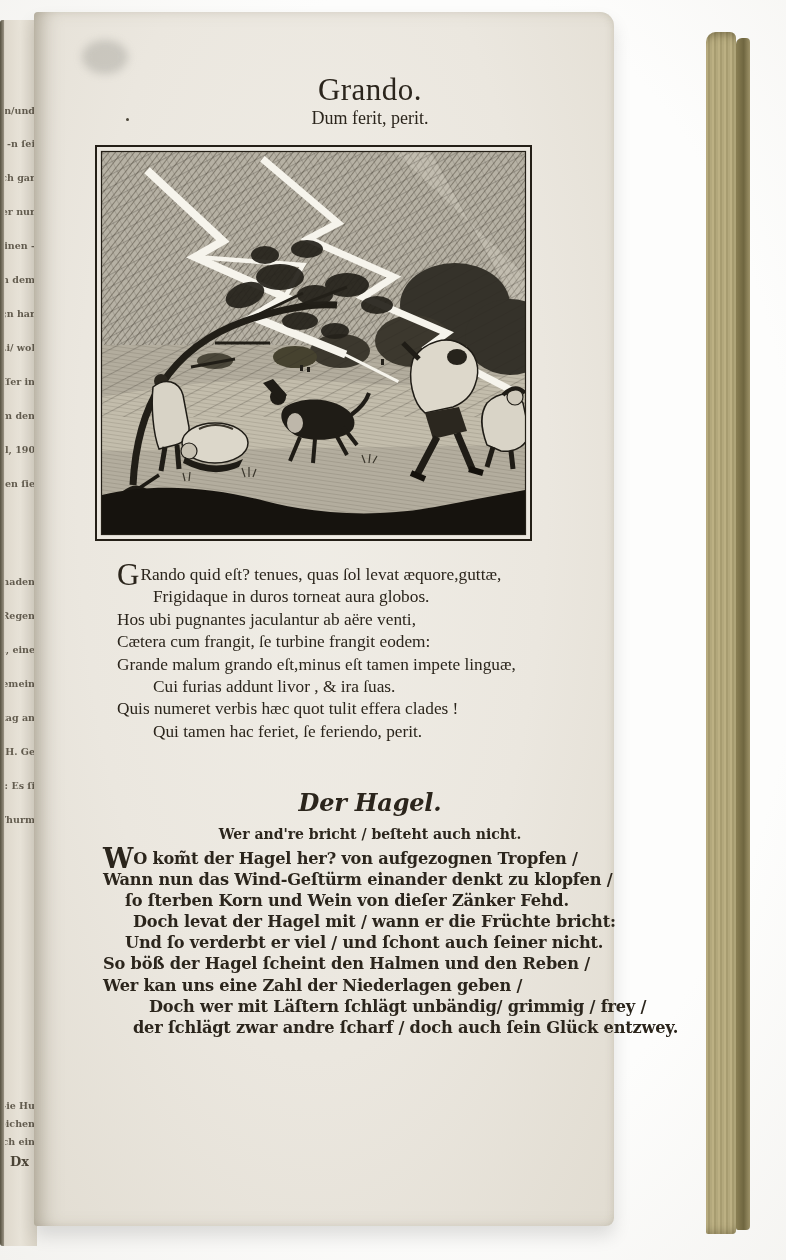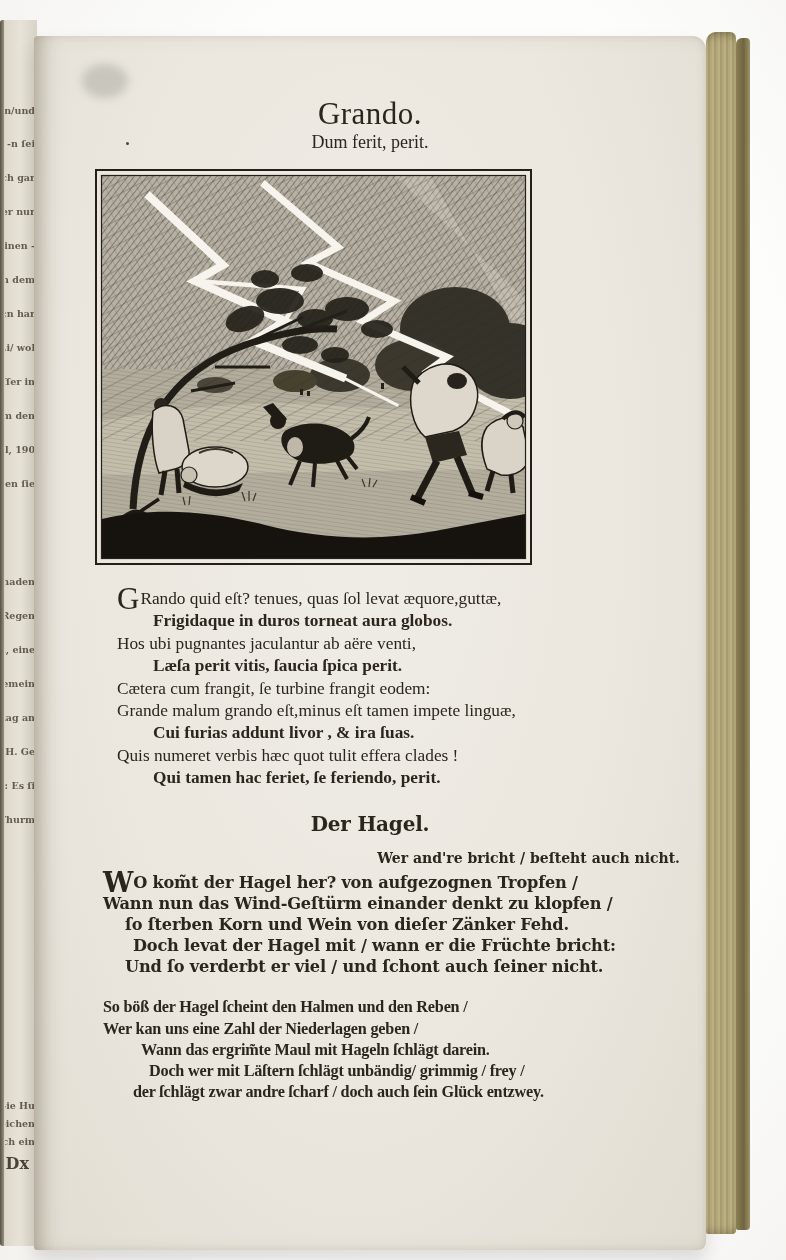--- a/index.html
+++ b/index.html
@@ -19,7 +19,7 @@
   .frag.sig{font-size:16px;right:8px;opacity:.95;}
 
   
-  .page{position:absolute;left:34px;top:36px;width:672px;height:1214px;
+  .page{position:absolute;left:34px;top:12px;width:580px;height:1214px;
         background:radial-gradient(ellipse at 48% 38%, #f0ede6 0%, #ebe7df 55%, #e1dcd1 100%);
         border-radius:4px 14px 8px 3px;
         box-shadow:inset 16px 0 22px -12px rgba(95,85,60,.5),

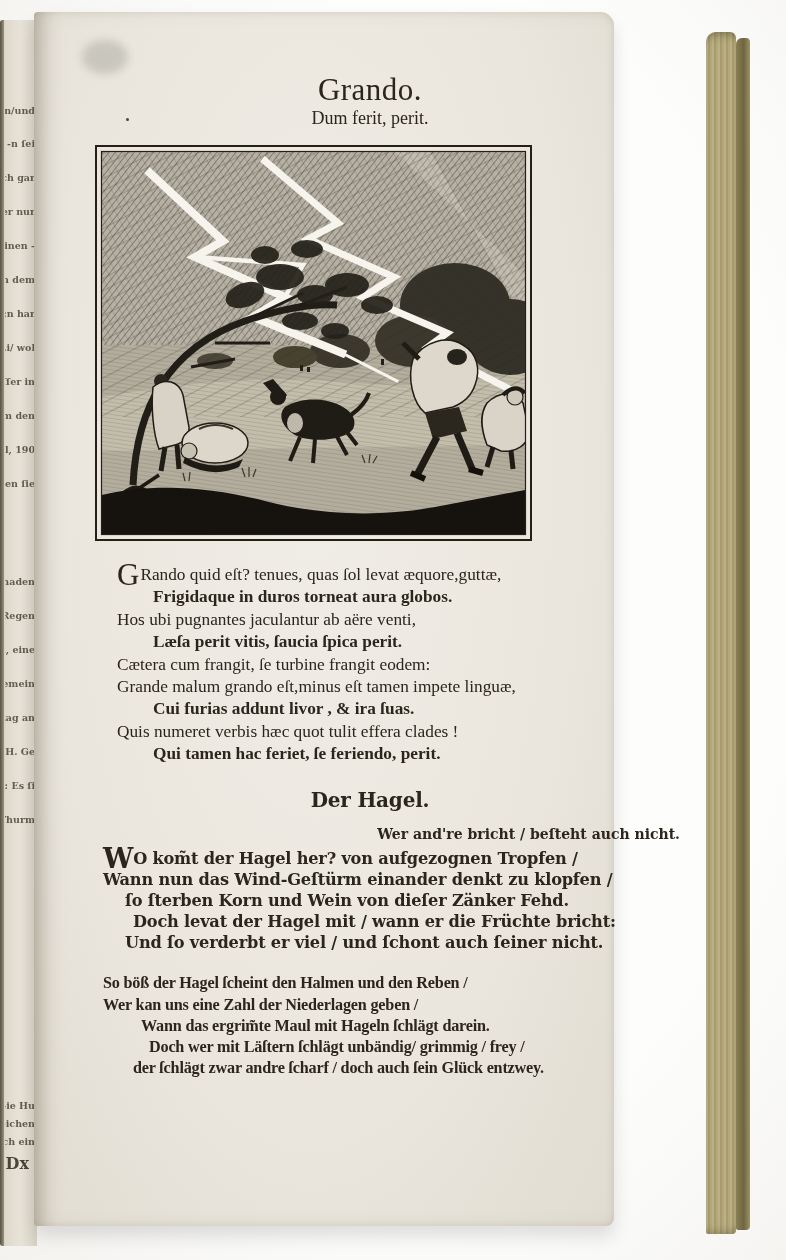--- a/index.html
+++ b/index.html
@@ -41,7 +41,7 @@
   .latin{position:absolute;left:83px;top:552px;width:560px;
          font-size:17.3px;line-height:22.4px;}
   .latin .ln{white-space:nowrap;}
-  .L1{padding-left:36px;font-weight:bold;}
+  .L1{padding-left:36px;}
   .dropcap{font-size:31px;line-height:18px;vertical-align:-5px;letter-spacing:1px;}
 
   .fraktur{font-family:"DejaVu Serif",serif;font-weight:bold;letter-spacing:-.2px;}

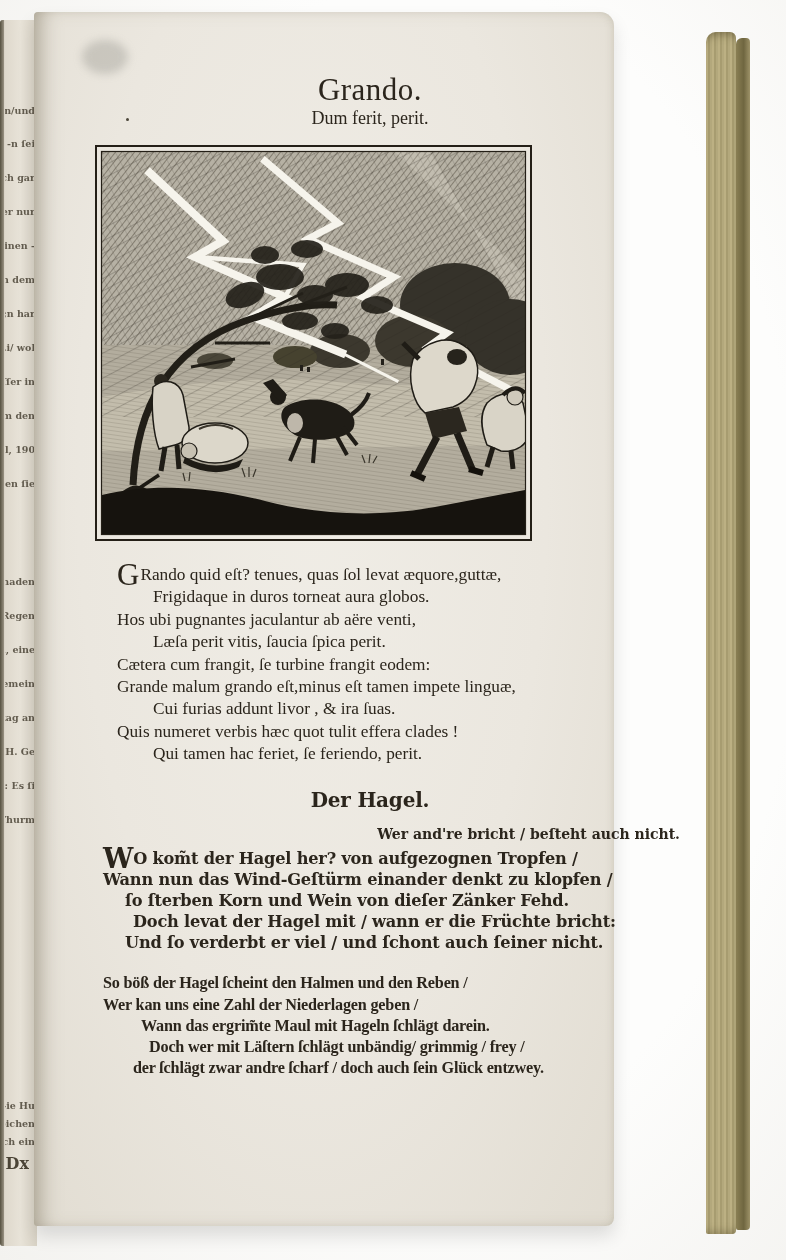--- a/index.html
+++ b/index.html
@@ -235,7 +235,6 @@
       <div class="ln"><span class="dropcap">G</span><span>Rando quid eſt? tenues, quas ſol levat æquore,guttæ,</span></div>
       <div class="ln L1">Frigidaque in duros torneat aura globos.</div>
       <div class="ln">Hos ubi pugnantes jaculantur ab aëre venti,</div>
-      <div class="ln L1">Læſa perit vitis, ſaucia ſpica perit.</div>
       <div class="ln">Cætera cum frangit, ſe turbine frangit eodem:</div>
       <div class="ln">Grande malum grando eſt,minus eſt tamen impete linguæ,</div>
       <div class="ln L1">Cui furias addunt livor , &amp; ira ſuas.</div>

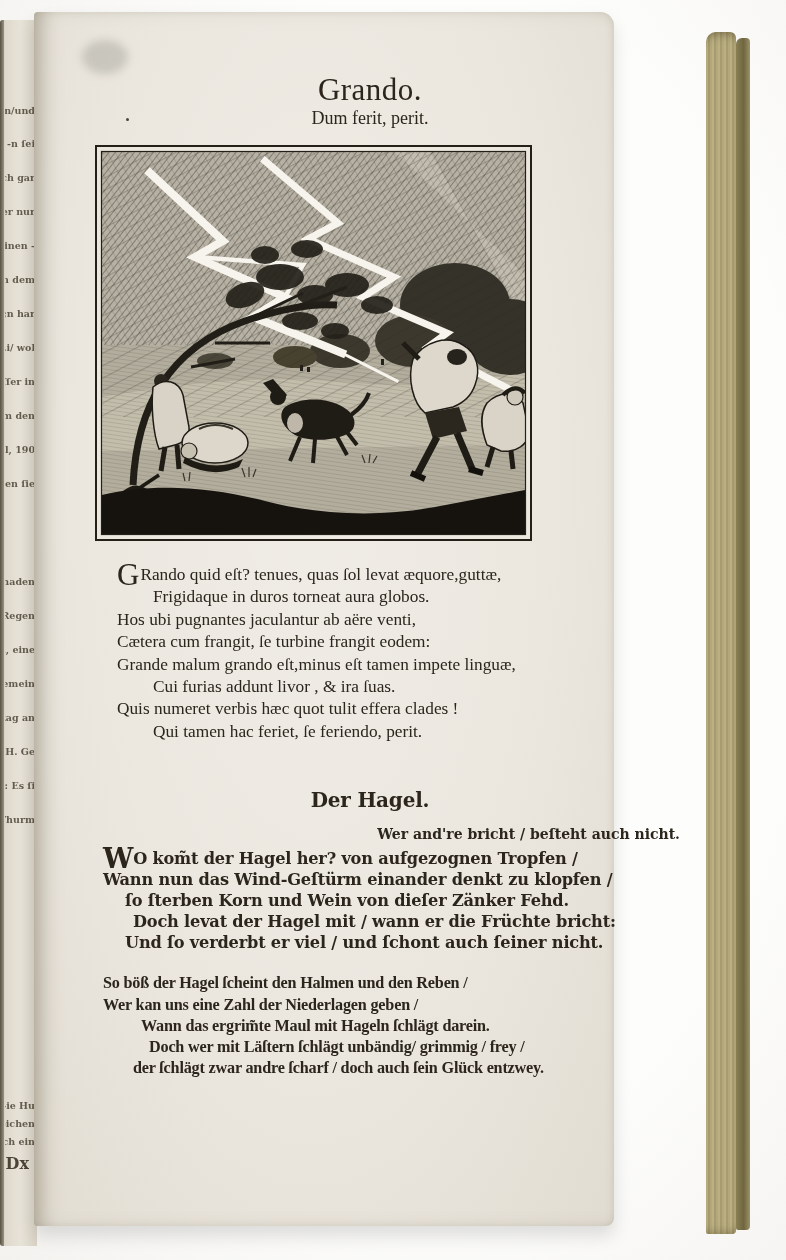--- a/index.html
+++ b/index.html
@@ -45,7 +45,7 @@
   .dropcap{font-size:31px;line-height:18px;vertical-align:-5px;letter-spacing:1px;}
 
   .fraktur{font-family:"DejaVu Serif",serif;font-weight:bold;letter-spacing:-.2px;}
-  .gheading{top:776px;font-size:20px;}
+  .gheading{top:776px;font-size:24px;font-style:italic;}
   .gmotto{top:814px;font-size:14px;letter-spacing:0;text-align:right;}
   .german{position:absolute;left:69px;top:836px;width:590px;
           font-size:16.2px;line-height:21.1px;}

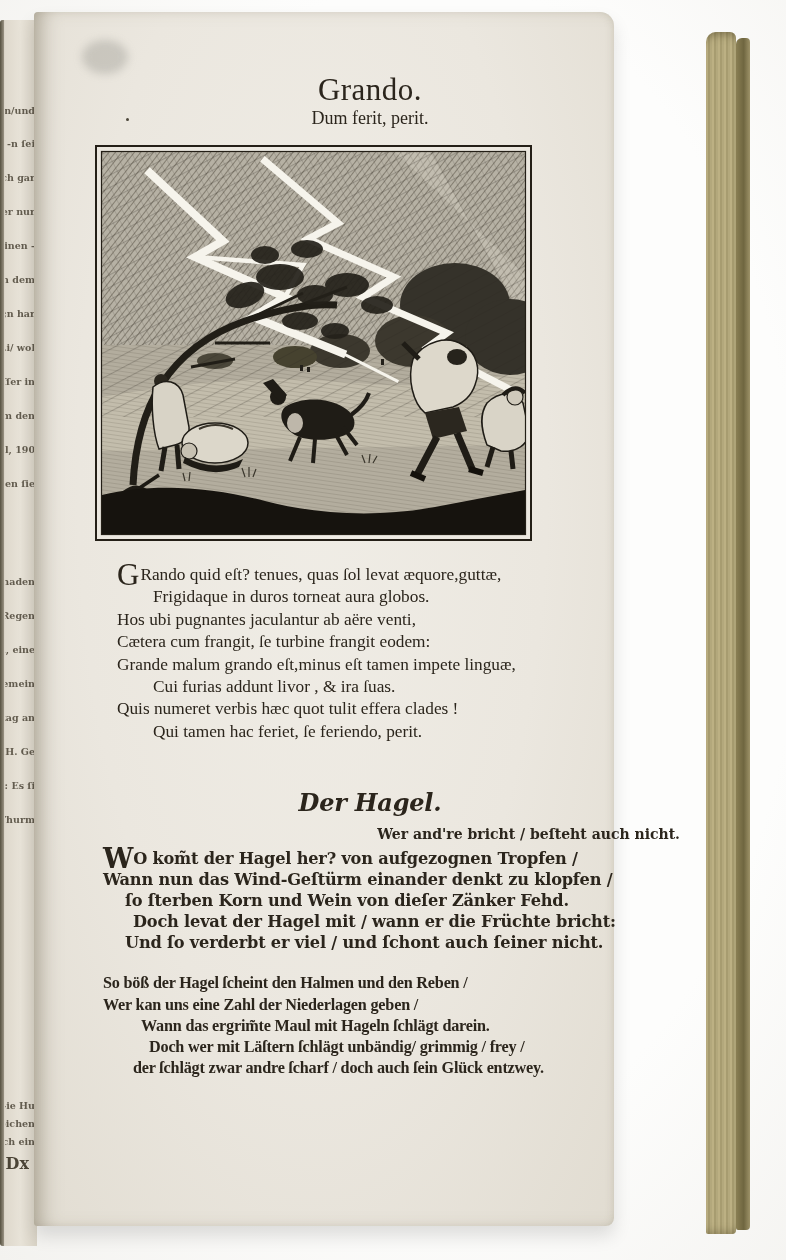--- a/index.html
+++ b/index.html
@@ -46,7 +46,7 @@
 
   .fraktur{font-family:"DejaVu Serif",serif;font-weight:bold;letter-spacing:-.2px;}
   .gheading{top:776px;font-size:24px;font-style:italic;}
-  .gmotto{top:814px;font-size:14px;letter-spacing:0;text-align:right;}
+  .gmotto{top:814px;font-size:14px;letter-spacing:0;}
   .german{position:absolute;left:69px;top:836px;width:590px;
           font-size:16.2px;line-height:21.1px;}
   .german .ln{white-space:nowrap;}

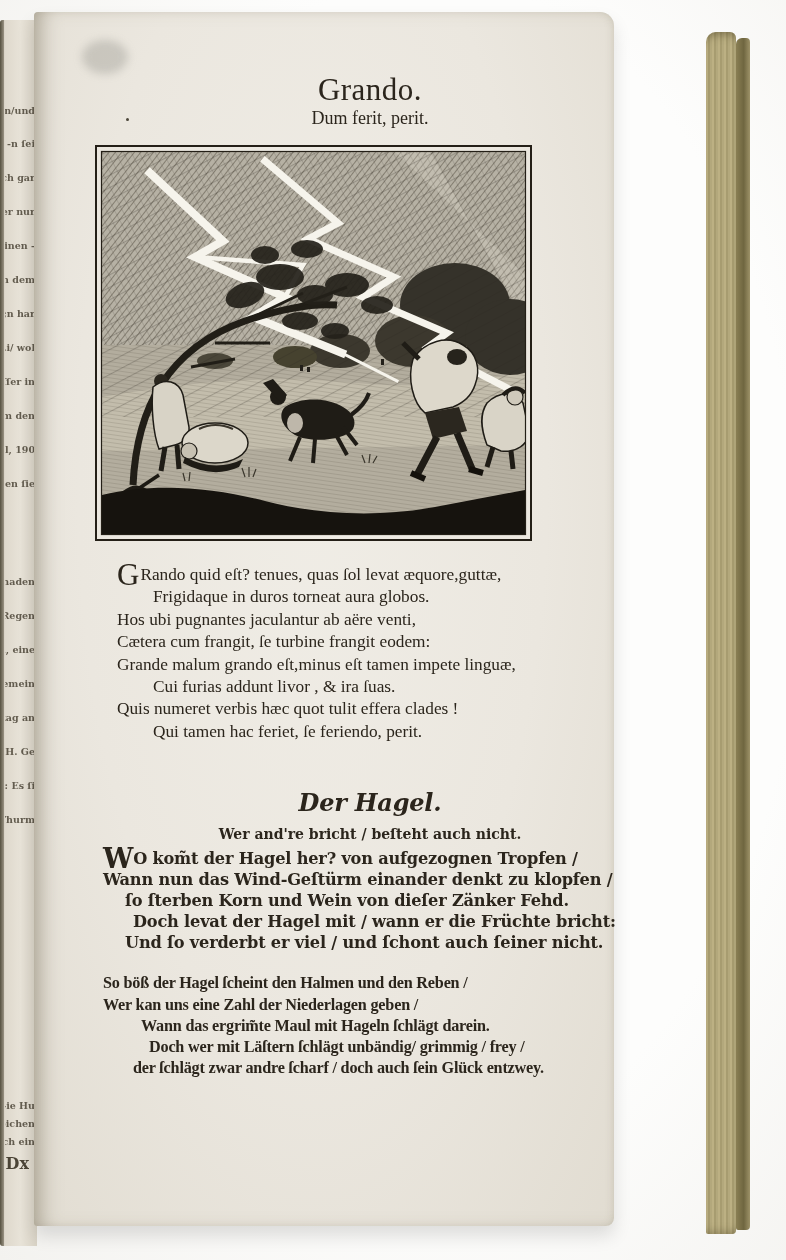--- a/index.html
+++ b/index.html
@@ -50,7 +50,7 @@
   .german{position:absolute;left:69px;top:836px;width:590px;
           font-size:16.2px;line-height:21.1px;}
   .german .ln{white-space:nowrap;}
-  .german .stanza2{margin-top:20px;font-family:Liberation Serif, serif;}
+  .german .stanza2{margin-top:0;}
   .gdrop{font-size:27px;line-height:16px;vertical-align:-4px;}
   .g1{padding-left:22px;} .g2{padding-left:30px;} .g3{padding-left:38px;} .g4{padding-left:46px;}
 

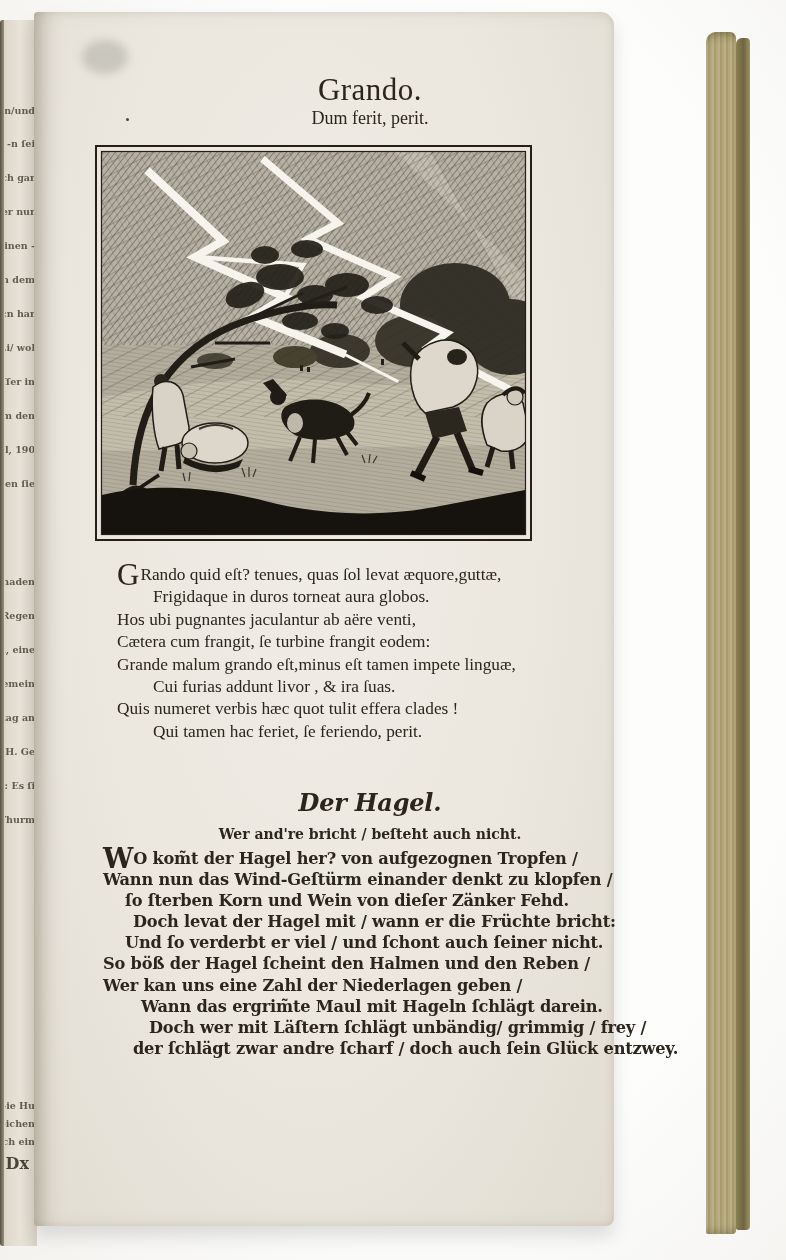--- a/index.html
+++ b/index.html
@@ -256,7 +256,6 @@
       <div class="stanza2">
         <div class="ln">So böß der Hagel ſcheint den Halmen und den Reben /</div>
         <div class="ln">Wer kan uns eine Zahl der Niederlagen geben /</div>
-        <div class="ln g3">Wann das ergrim̃te Maul mit Hageln ſchlägt darein.</div>
         <div class="ln g4">Doch wer mit Läſtern ſchlägt unbändig/ grimmig / frey /</div>
         <div class="ln g2">der ſchlägt zwar andre ſcharf / doch auch ſein Glück entzwey.</div>
       </div>

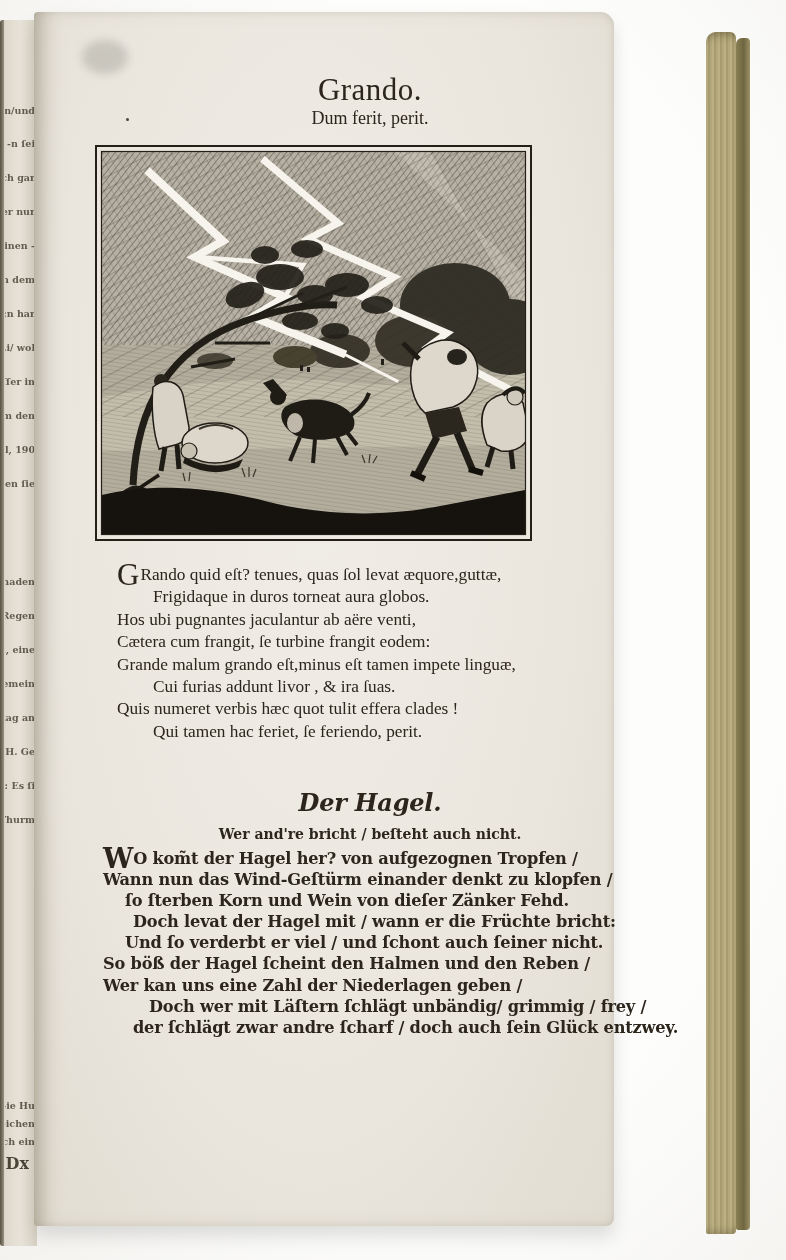--- a/index.html
+++ b/index.html
@@ -16,7 +16,7 @@
   .frag{position:absolute;right:2px;width:30px;overflow:hidden;white-space:nowrap;
         direction:rtl;text-align:right;font-family:"DejaVu Serif",serif;font-weight:bold;
         font-size:9.5px;color:#433c2e;opacity:.8;filter:blur(.3px);}
-  .frag.sig{font-size:16px;right:8px;opacity:.95;}
+  .frag.sig{font-size:13px;right:8px;opacity:.95;}
 
   
   .page{position:absolute;left:34px;top:12px;width:580px;height:1214px;

